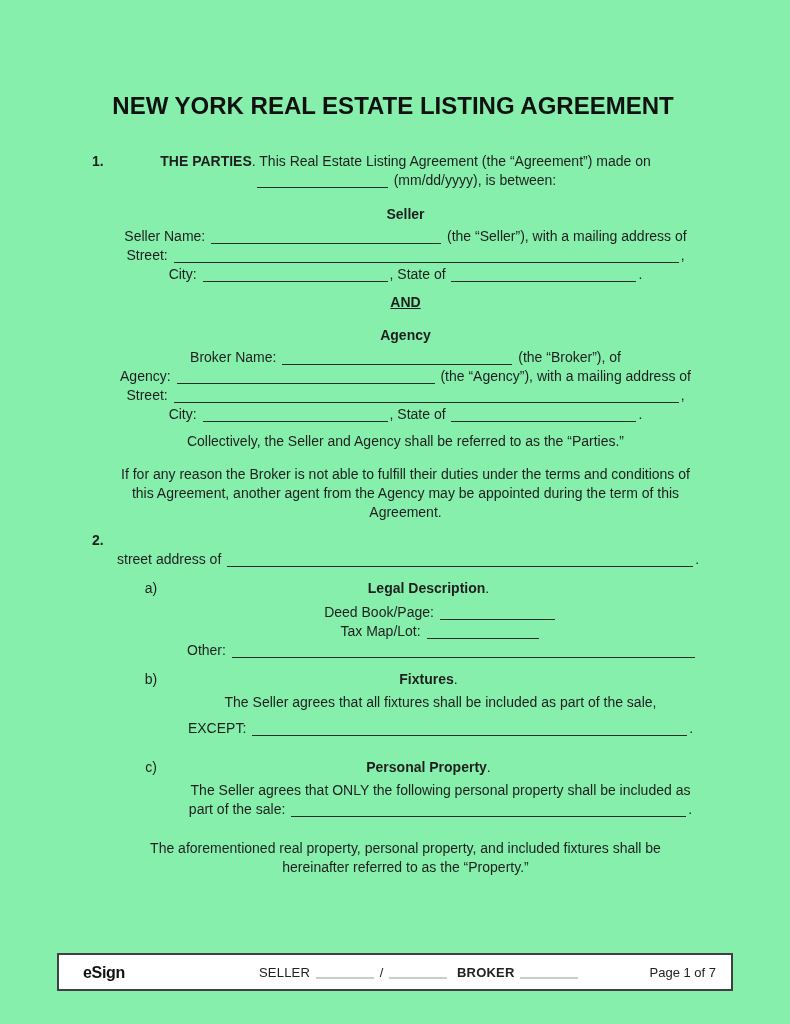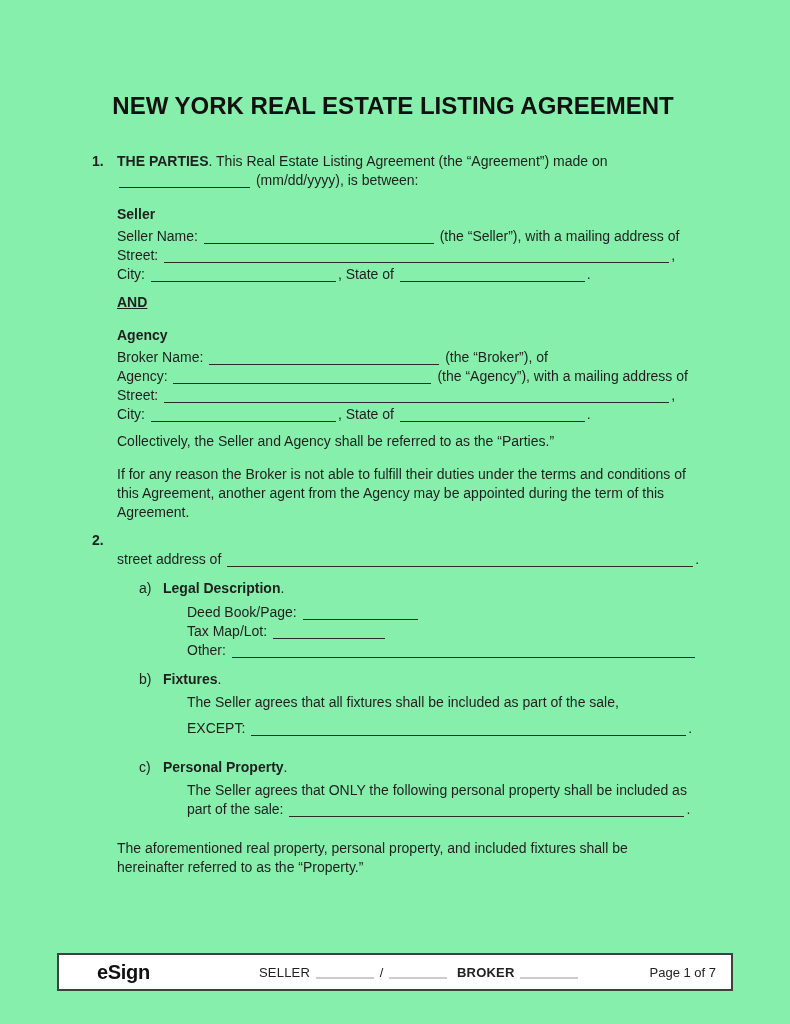--- a/index.html
+++ b/index.html
@@ -20,7 +20,7 @@
   }
   .sec { display:flex; }
   .num { width:25px; flex:none; font-weight:bold; }
-  .body { flex:1; min-width:0; }
+  .body { flex:1; min-width:0;text-align:center; }
   .sub { display:flex; margin-left:22px; }
   .letter { width:24px; flex:none; }
   .sbody { flex:1; min-width:0; }

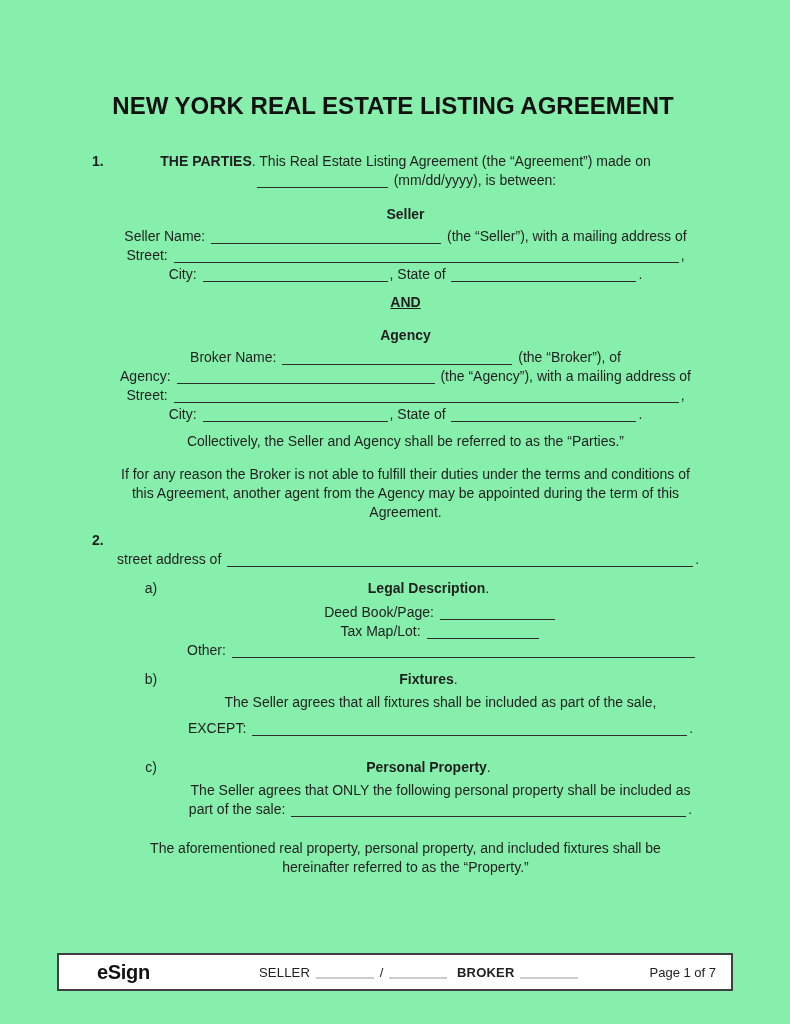--- a/index.html
+++ b/index.html
@@ -45,8 +45,8 @@
     border:2px solid #404040; background:#fff;
   }
   .flogo {
-    position:absolute; left:38px; top:50%; transform:translateY(-50%);
-    font-size:20px; font-weight:bold; letter-spacing:-0.3px; color:#111;
+    position:absolute; left:24px; top:50%; transform:translateY(-50%);
+    font-size:16px; font-weight:bold; letter-spacing:-0.3px; color:#111;
   }
   .fsign {
     position:absolute; top:50%; transform:translateY(-50%);

